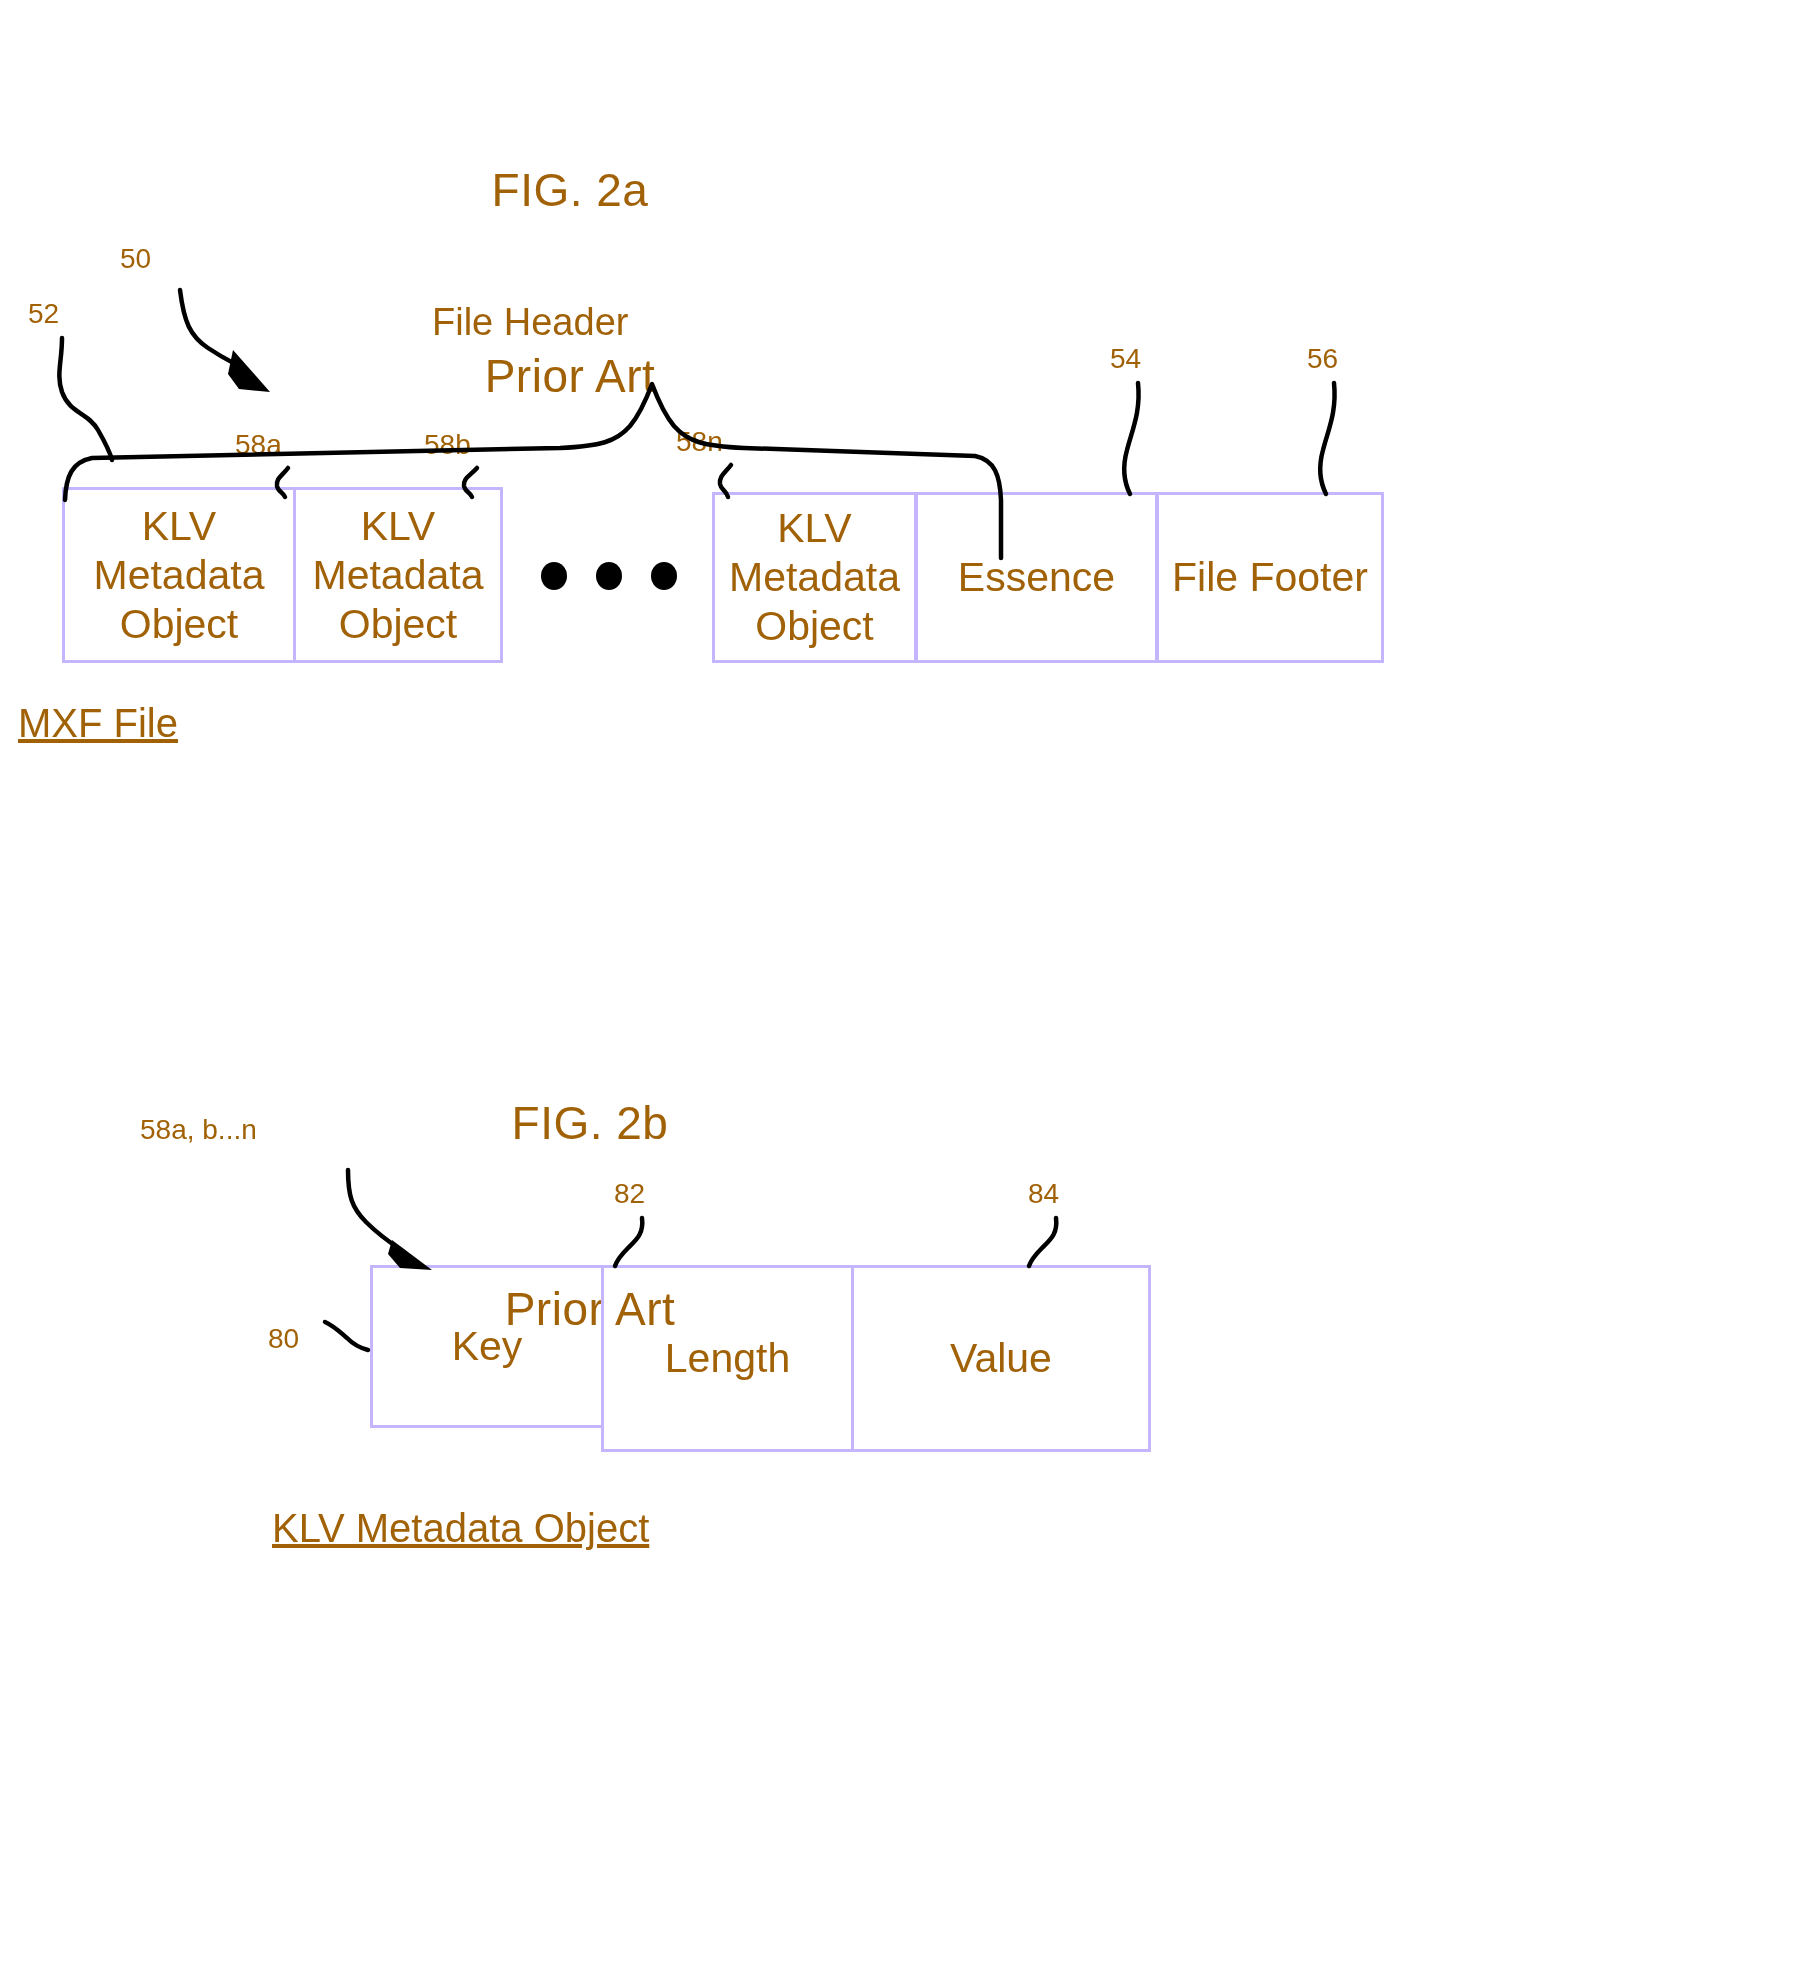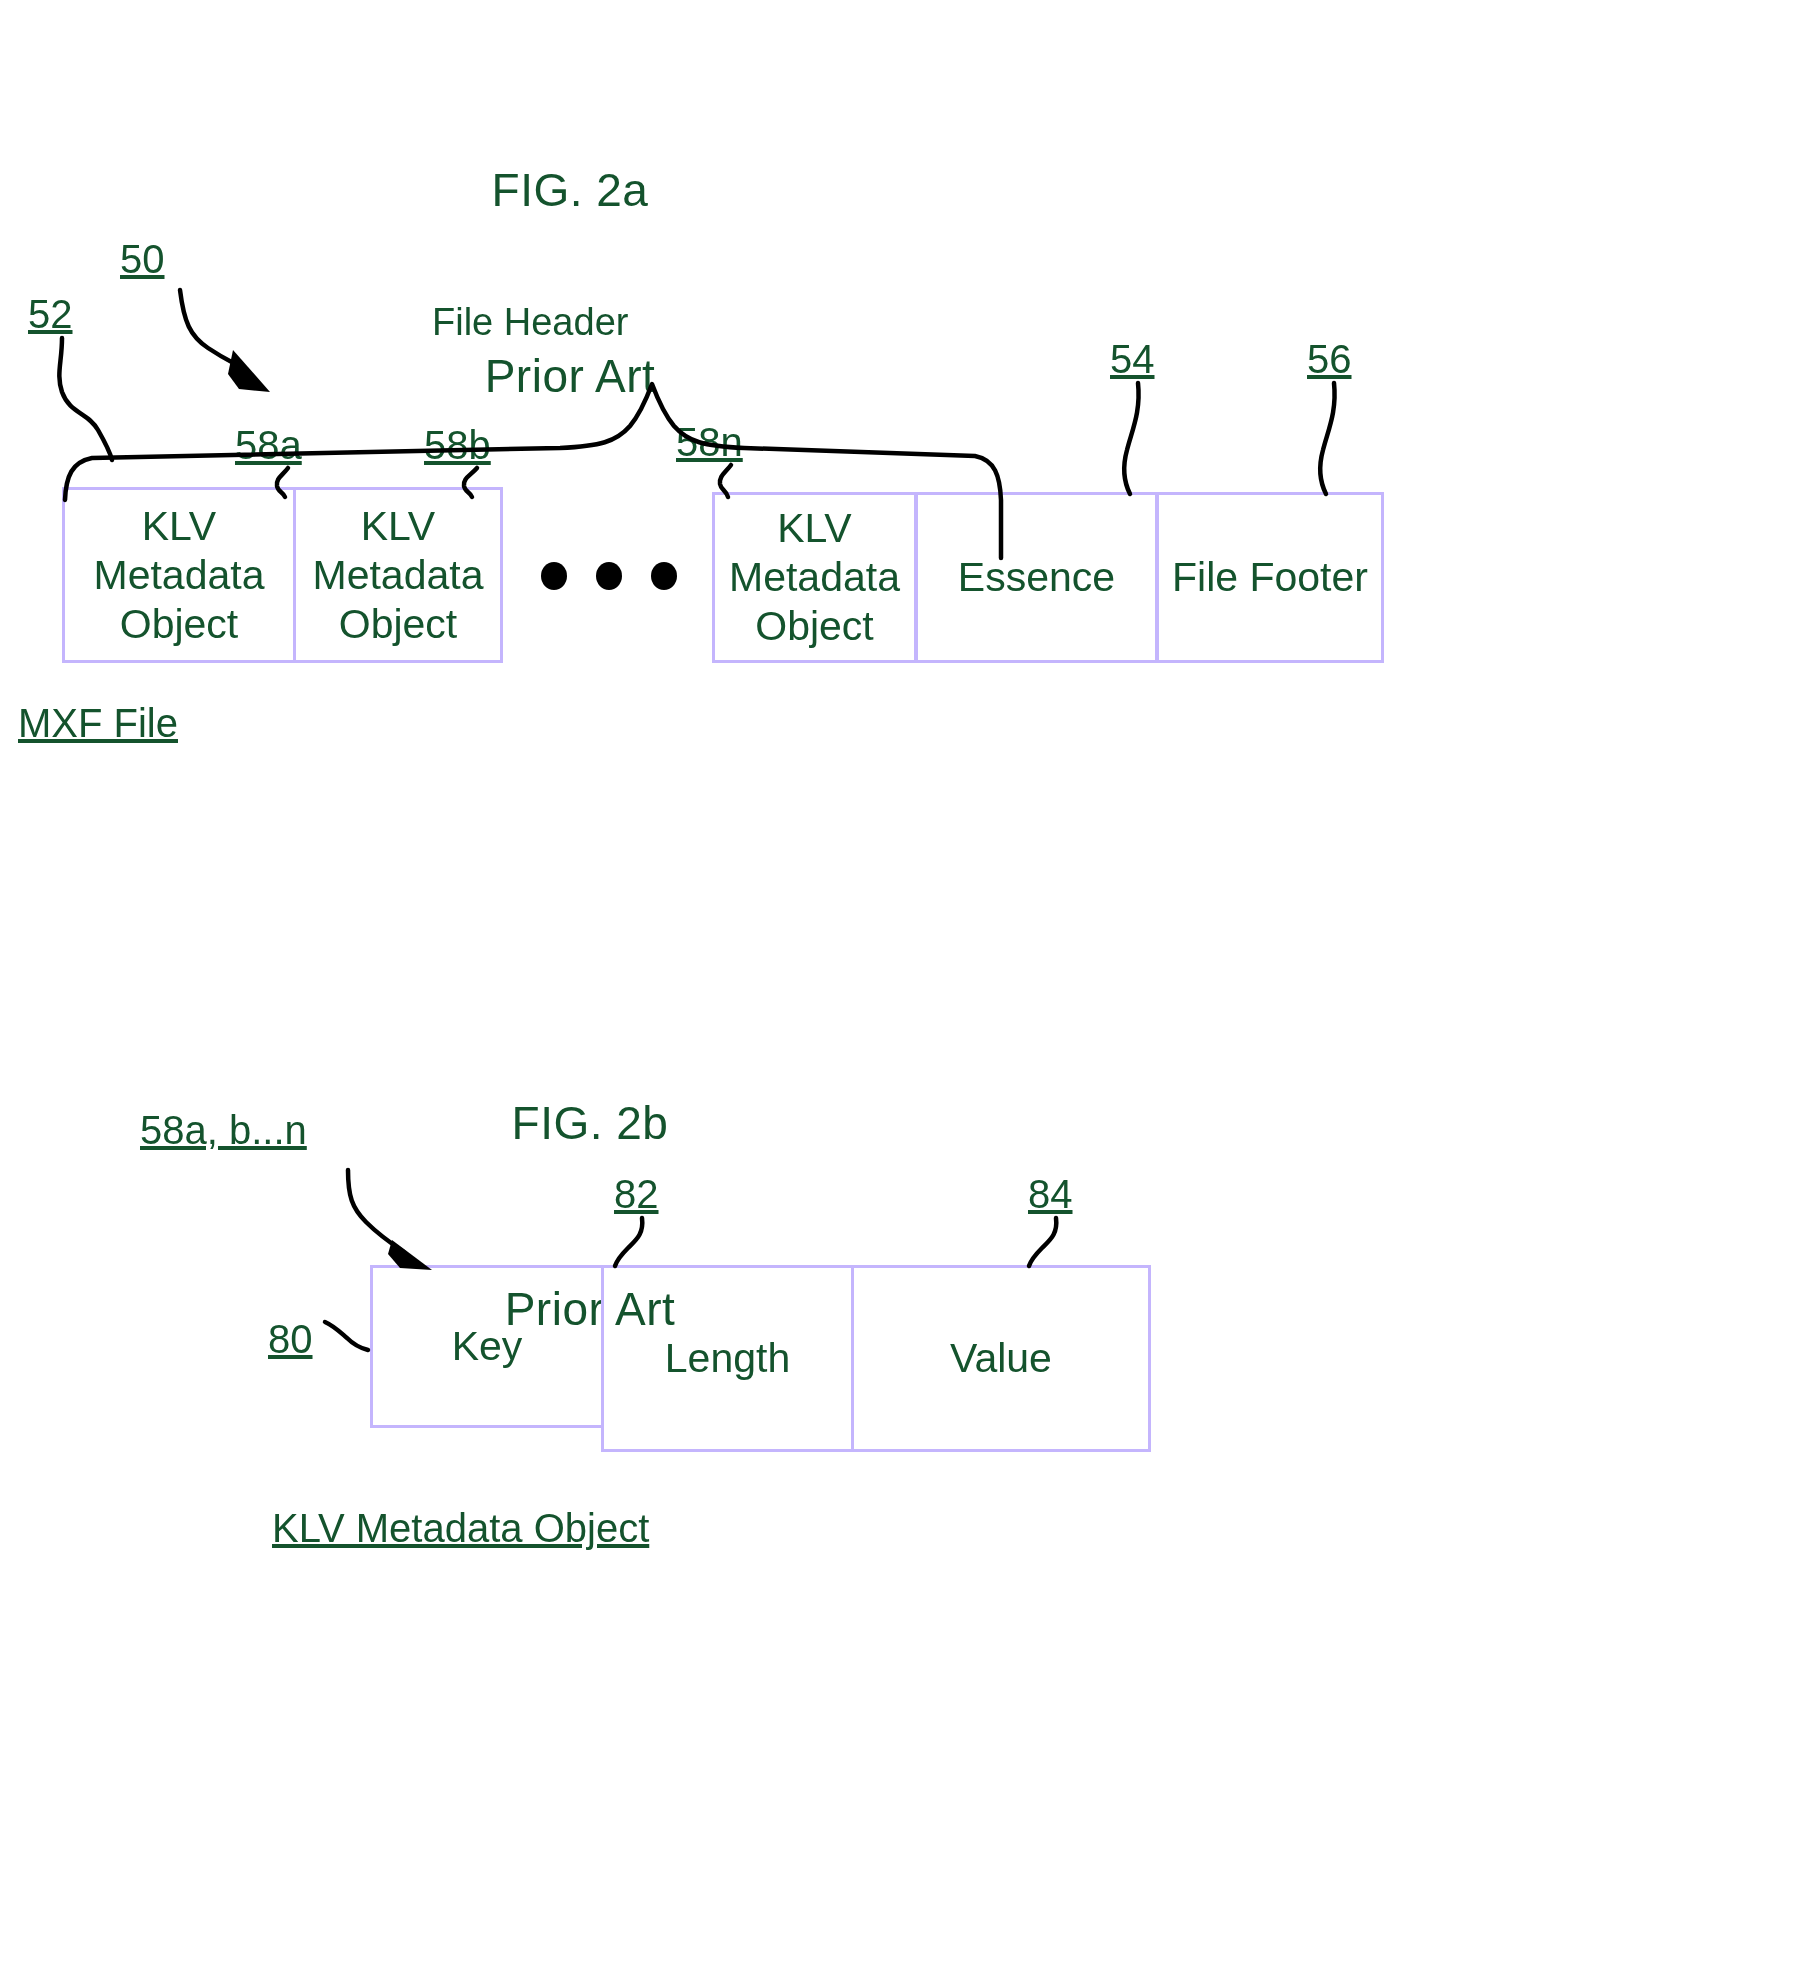--- a/index.html
+++ b/index.html
@@ -13,7 +13,7 @@
     height: 1981px;
     background: #ffffff;
     font-family: "Liberation Sans", sans-serif;
-    color: #14532d;
+    color: #a16207;
     overflow: hidden;
   }
   .abs { position: absolute; }

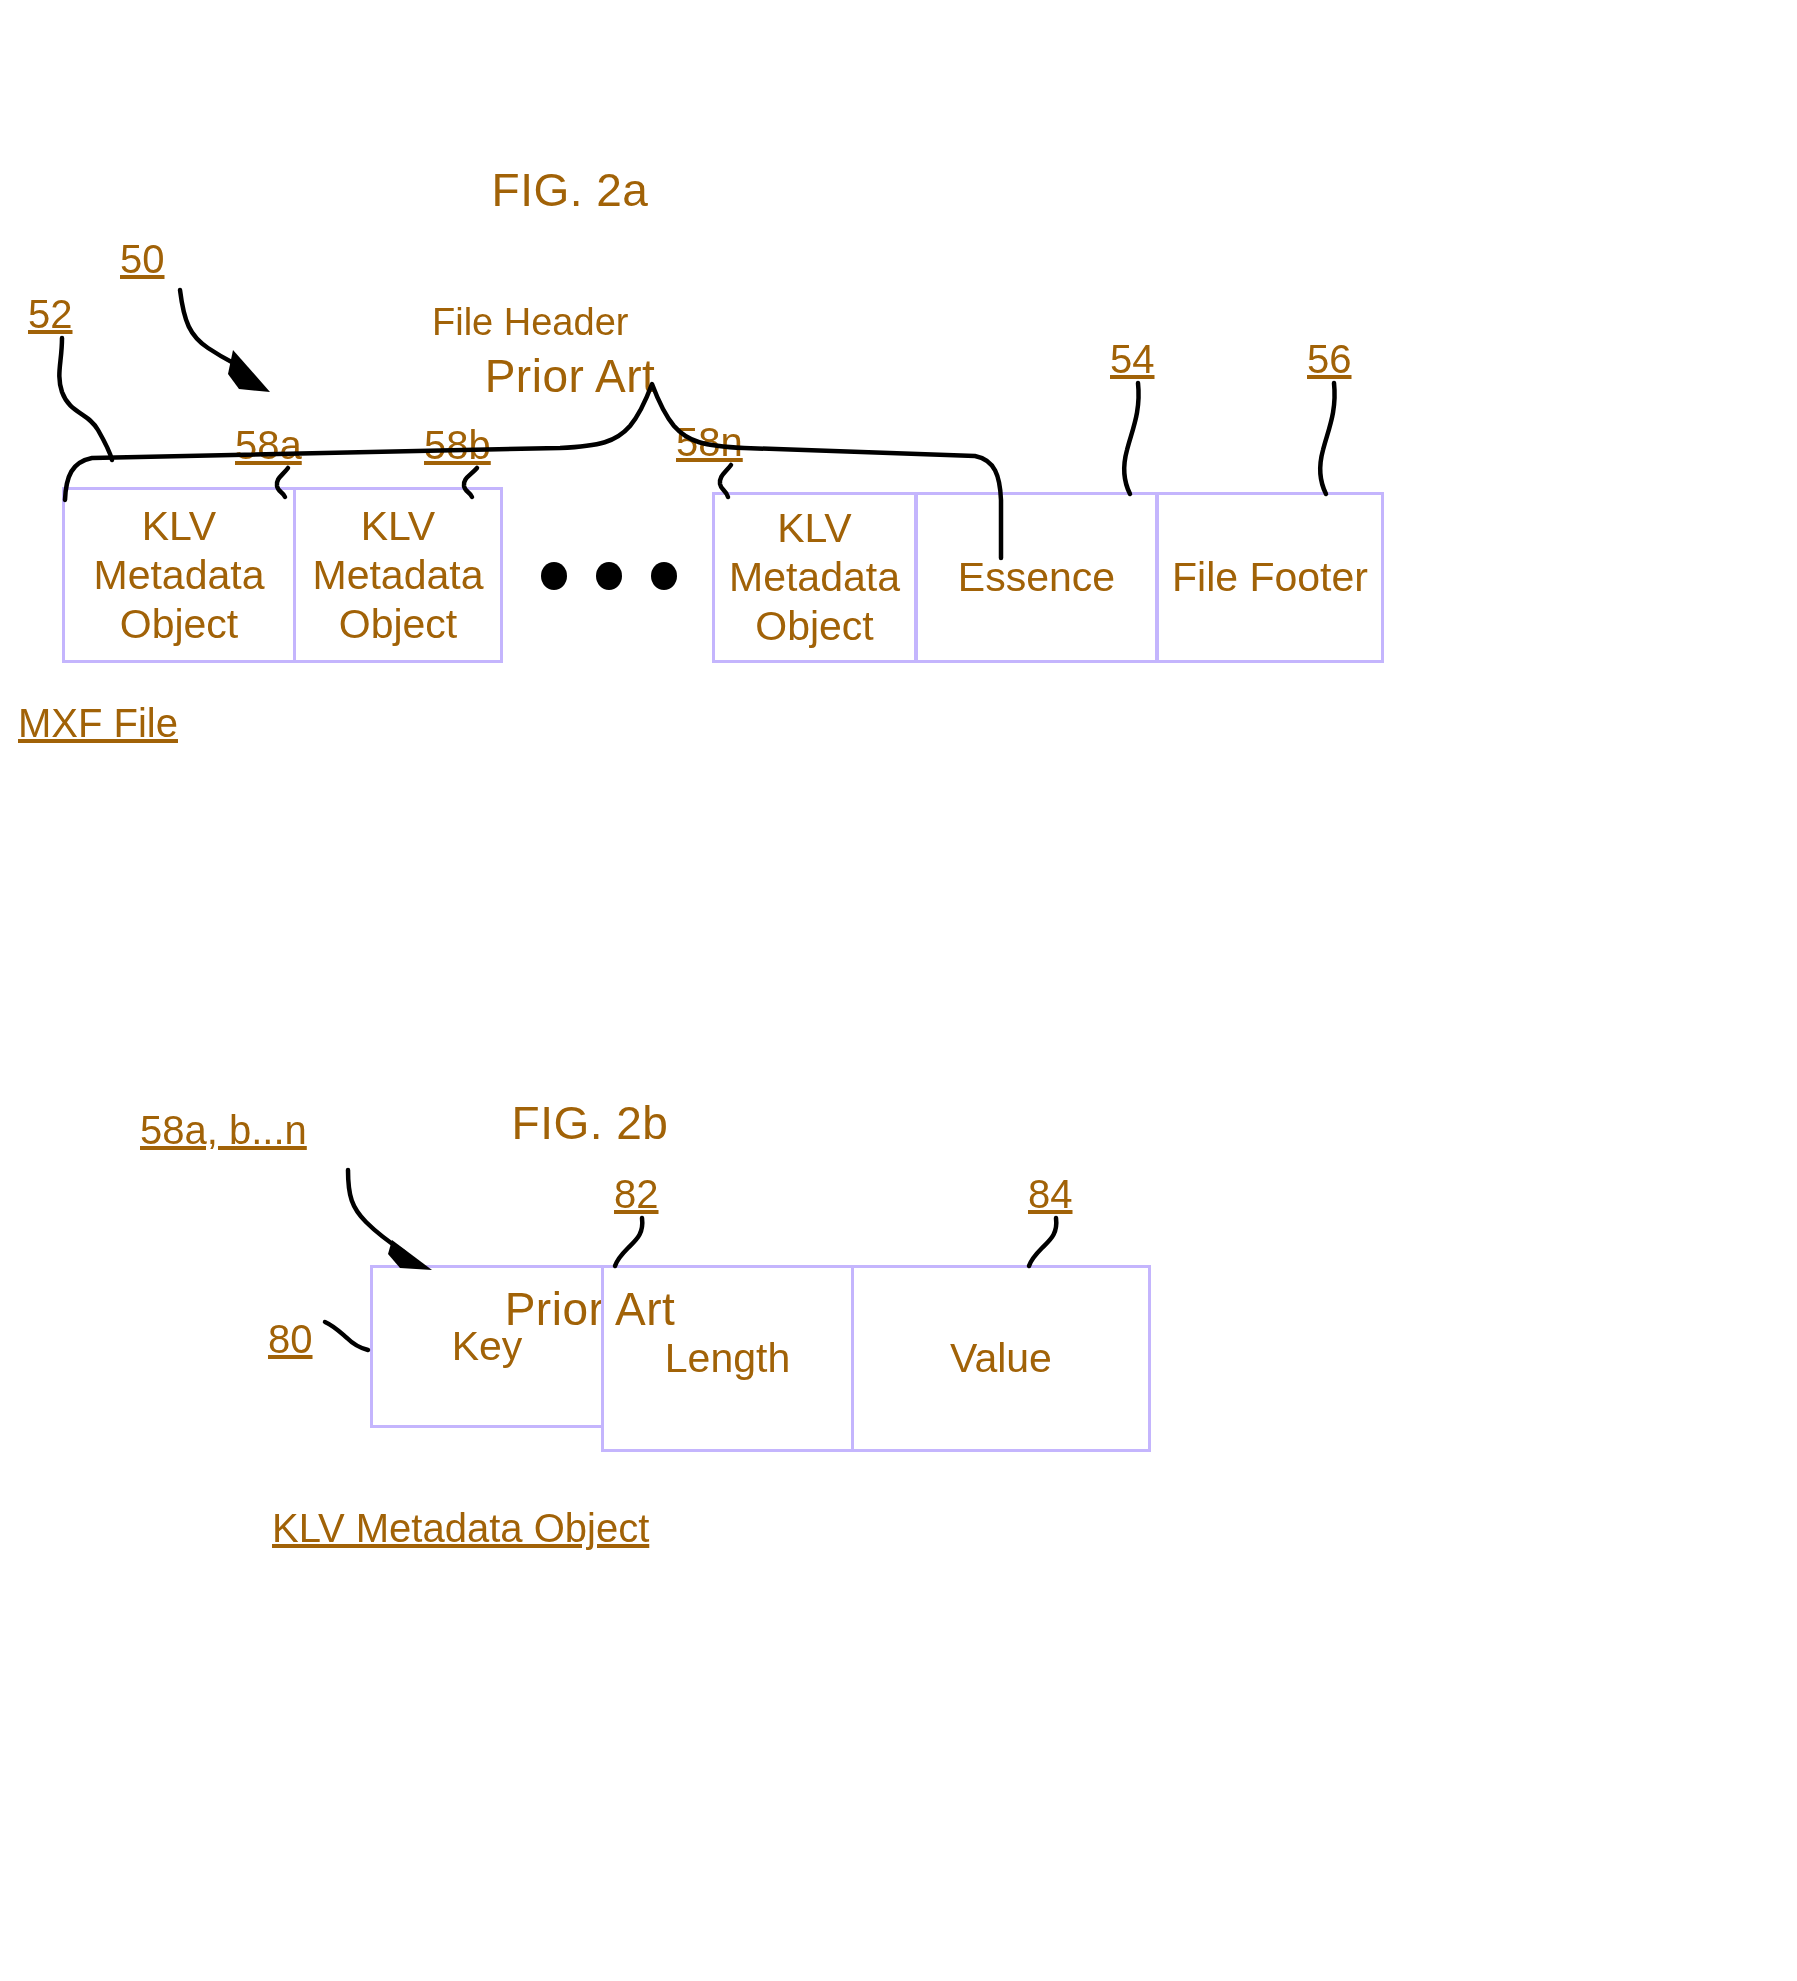--- a/index.html
+++ b/index.html
@@ -25,10 +25,9 @@
     white-space: pre;
   }
   .callout {
-    font-size: 40px;
+    font-size: 28px;
     line-height: 44px;
     white-space: pre;
-    text-decoration: underline;
   }
   .caption {
     font-size: 40px;

